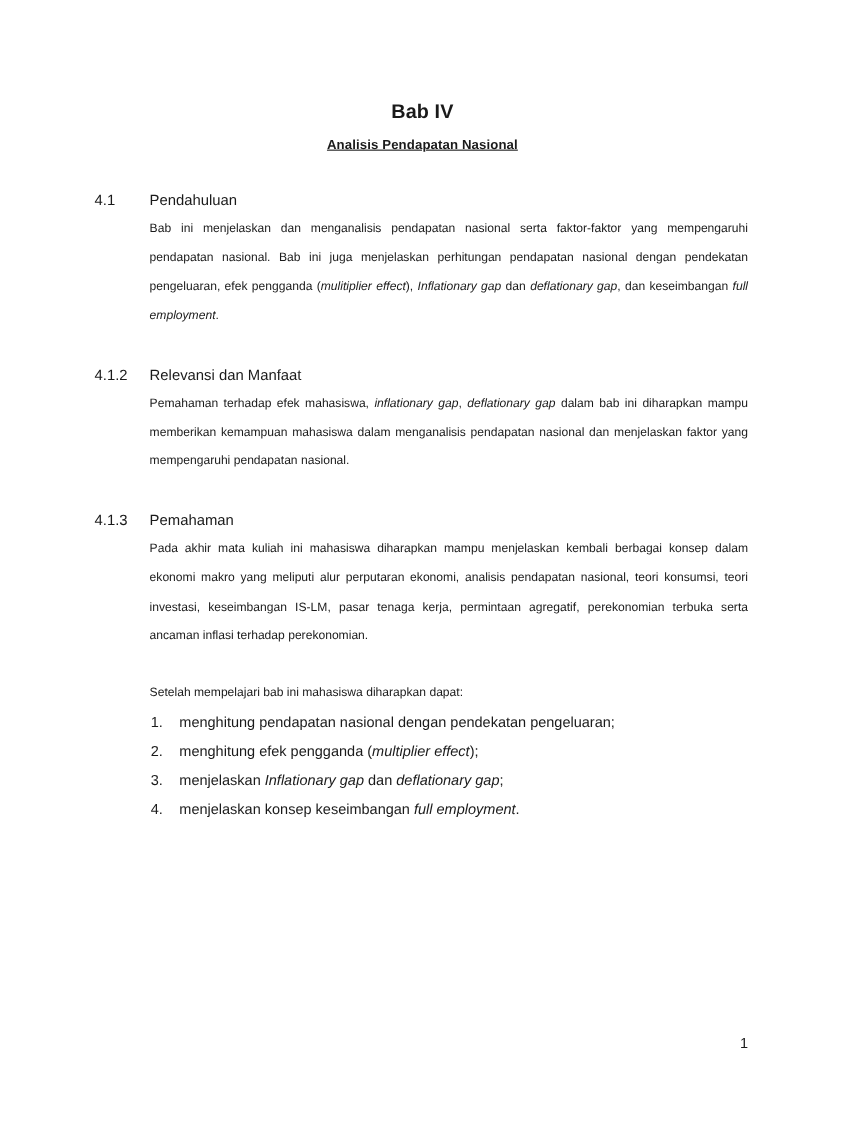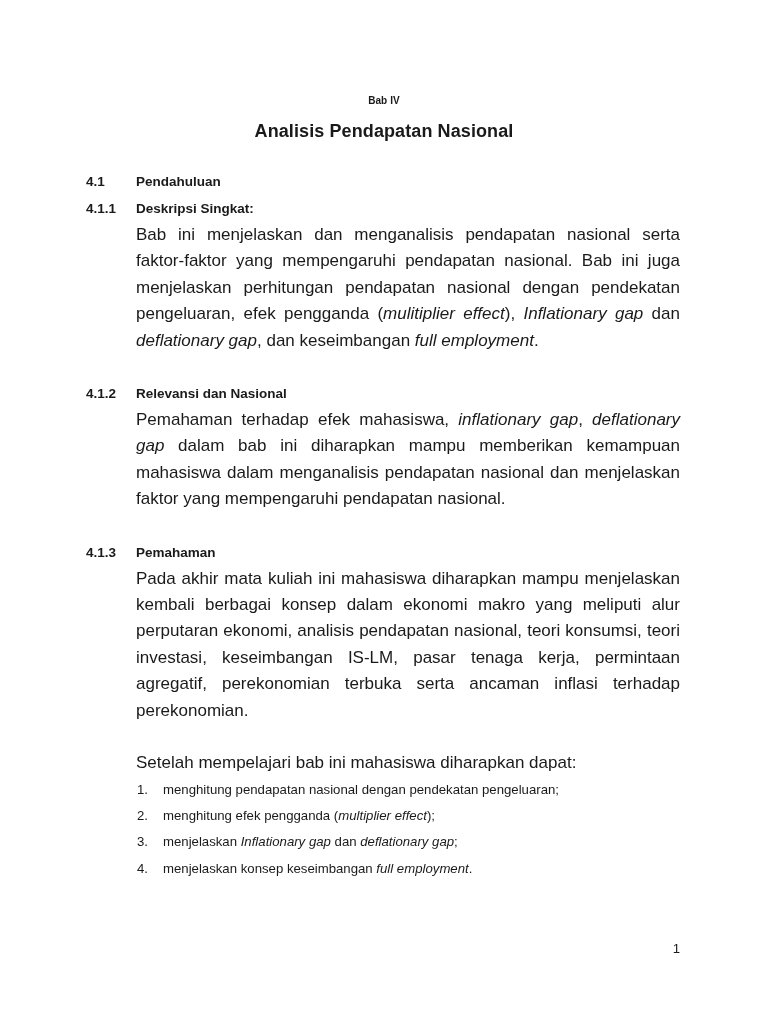--- a/index.html
+++ b/index.html
@@ -29,7 +29,7 @@
     padding-top: 86px;
   }
   .doc-title-line {
-    font-size: 10px;
+    font-size: 18px;
     font-weight: bold;
     line-height: 30px;
     letter-spacing: 0.1px;

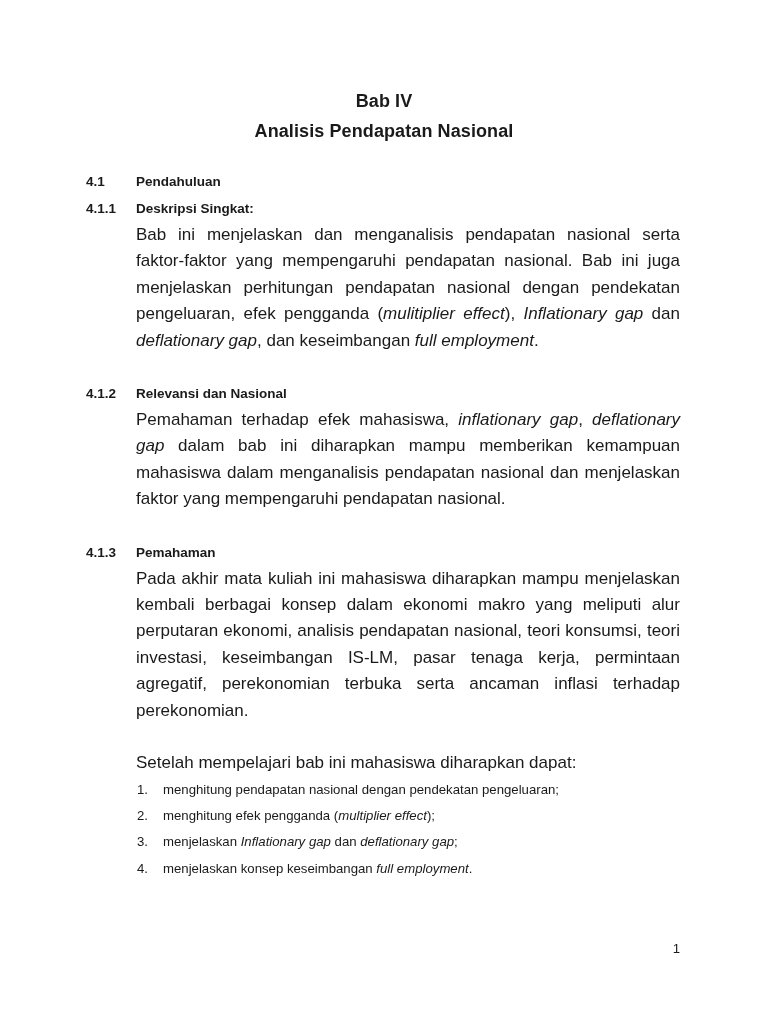--- a/index.html
+++ b/index.html
@@ -35,7 +35,8 @@
     letter-spacing: 0.1px;
   }
   .doc-title-line.sub {
-    font-size: 18px;
+    font-size: 12px;
+    text-decoration: underline;
   }
 
   

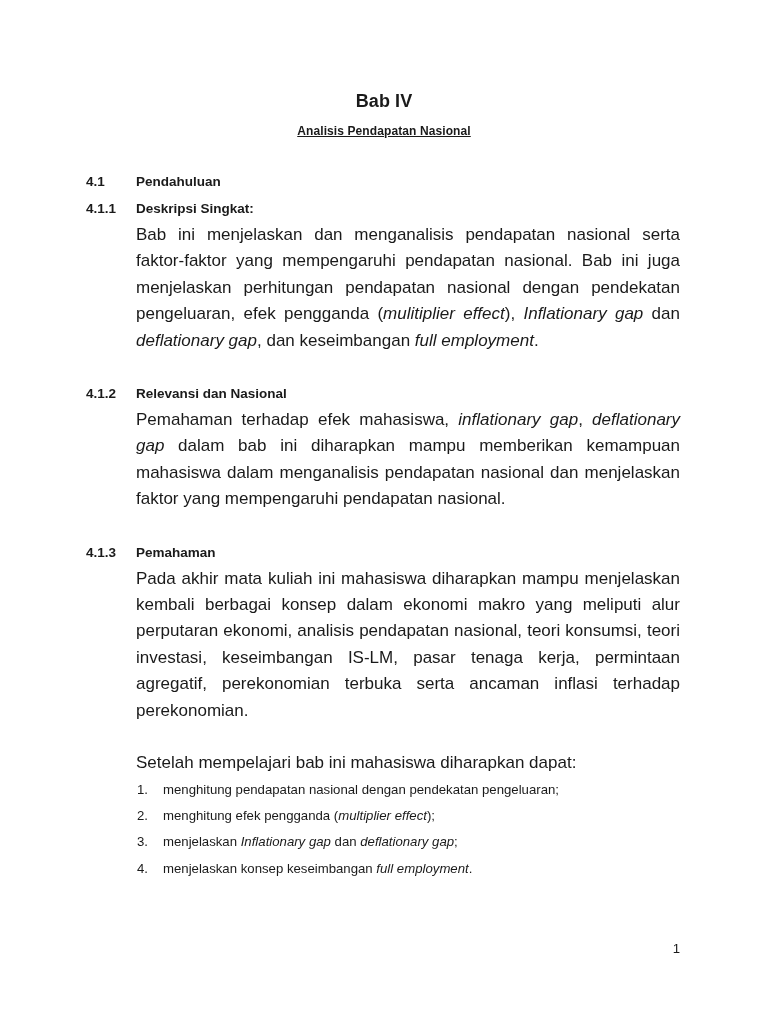--- a/index.html
+++ b/index.html
@@ -49,7 +49,7 @@
   
   .heading {
     display: flex;
-    font-weight: bold;
+    font-weight: normal;
     font-size: 13.5px;
     line-height: 27px;
     align-items: flex-end;

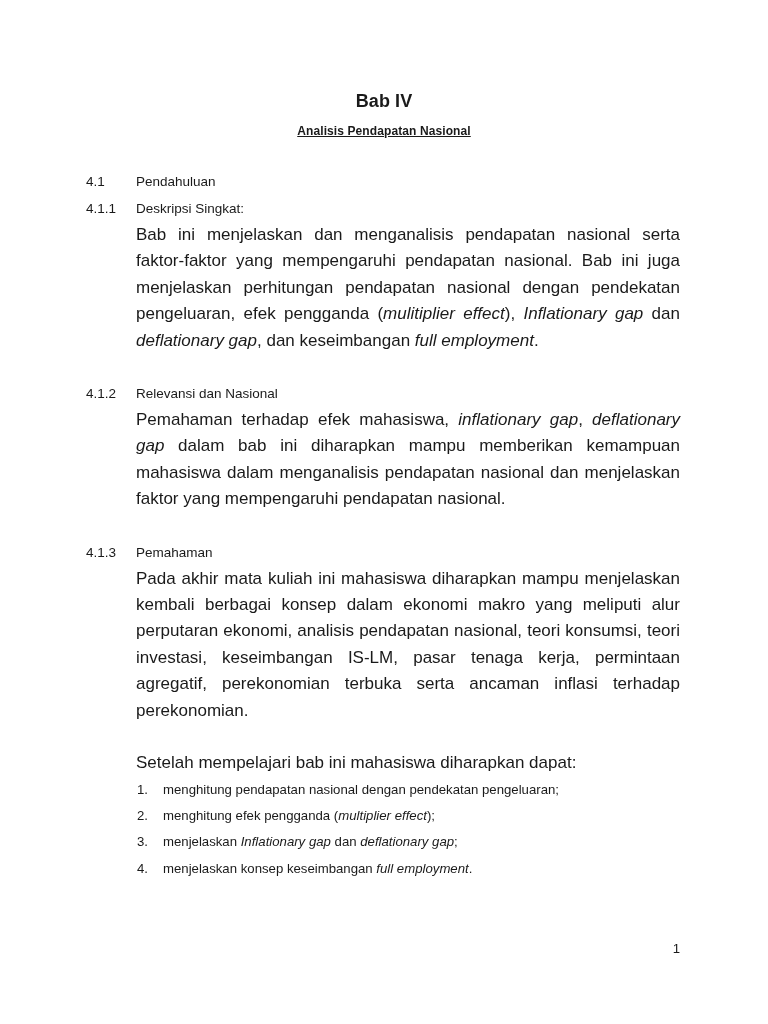--- a/index.html
+++ b/index.html
@@ -133,10 +133,6 @@
       <span class="htext">Pendahuluan</span>
     </div>
 
-    <div class="heading">
-      <span class="num">4.1.1</span>
-      <span class="htext">Deskripsi Singkat:</span>
-    </div>
 
     <div class="para"><span>Bab ini menjelaskan dan menganalisis pendapatan nasional serta faktor-faktor yang mempengaruhi pendapatan nasional. Bab ini juga menjelaskan perhitungan pendapatan nasional dengan pendekatan pengeluaran, efek pengganda (</span><em>mulitiplier effect</em><span>), </span><em>Inflationary gap</em><span> dan </span><em>deflationary gap</em><span>, dan keseimbangan </span><em>full employment</em><span>.</span></div>
 

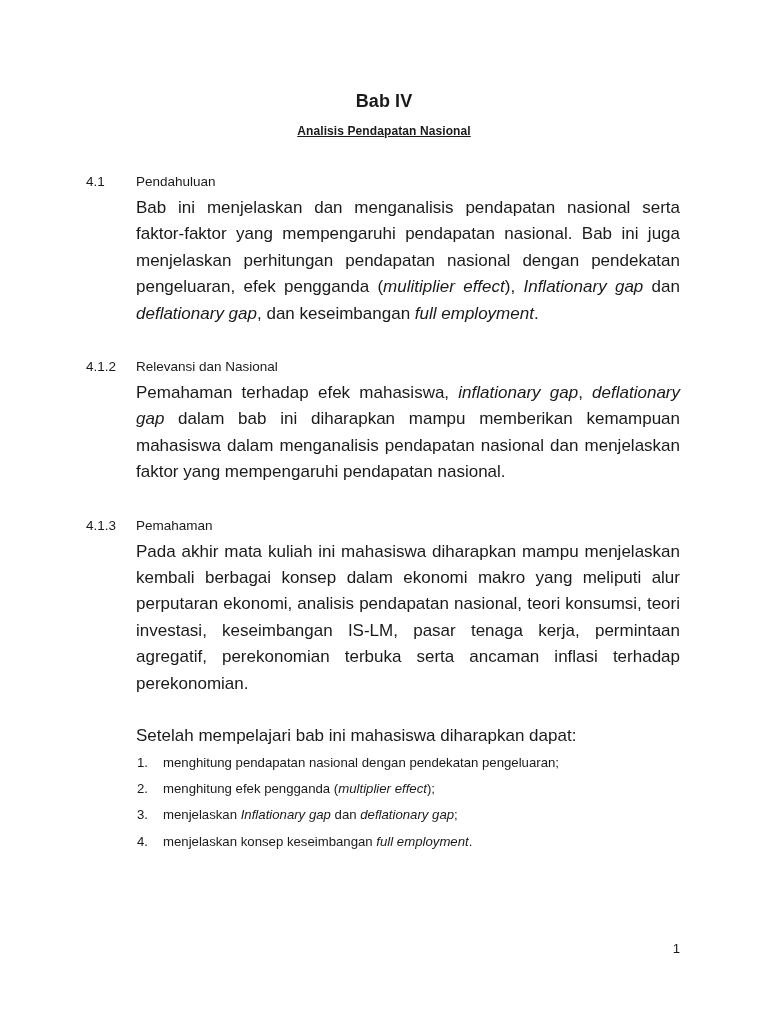--- a/index.html
+++ b/index.html
@@ -76,7 +76,7 @@
   .para {
     margin-left: 50px;
     text-align: justify;
-    font-size: 17px;
+    font-size: 11px;
     line-height: 26.4px;
     hyphens: none;
   }

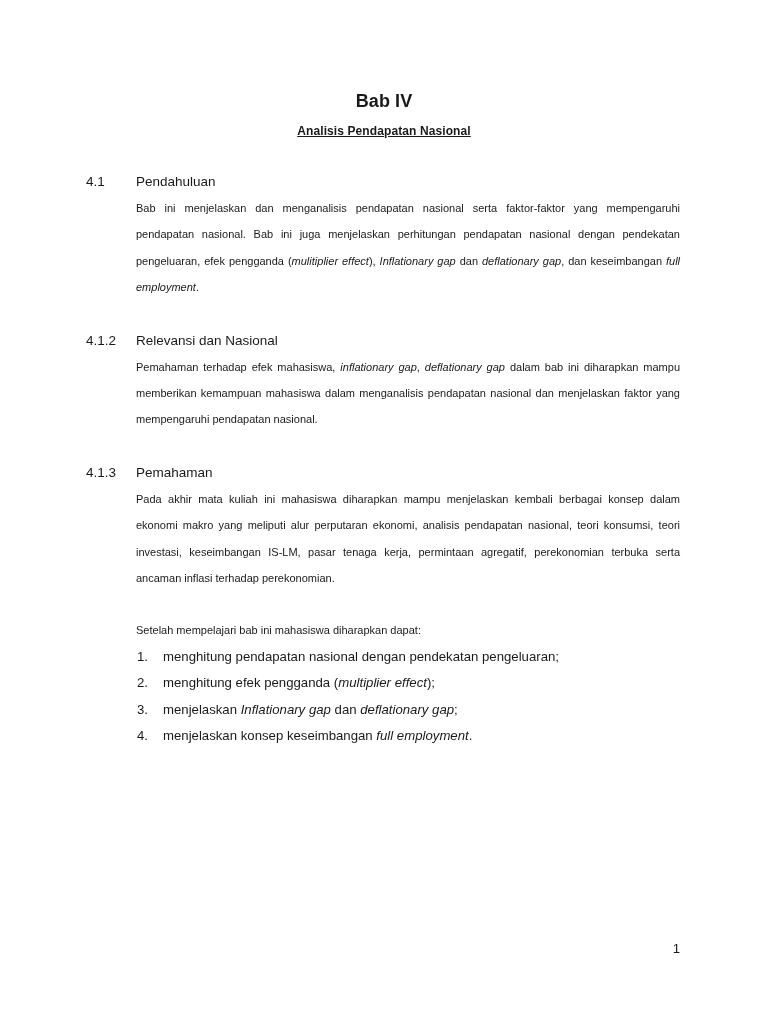--- a/index.html
+++ b/index.html
@@ -140,7 +140,7 @@
 
     <div class="heading">
       <span class="num">4.1.2</span>
-      <span class="htext">Relevansi dan Nasional</span>
+      <span class="htext">Relevansi dan Manfaat</span>
     </div>
 
     <div class="para"><span>Pemahaman terhadap efek mahasiswa, </span><em>inflationary gap</em><span>, </span><em>deflationary gap</em><span> dalam bab ini diharapkan mampu memberikan kemampuan mahasiswa dalam menganalisis pendapatan nasional dan menjelaskan faktor yang mempengaruhi pendapatan nasional.</span></div>

